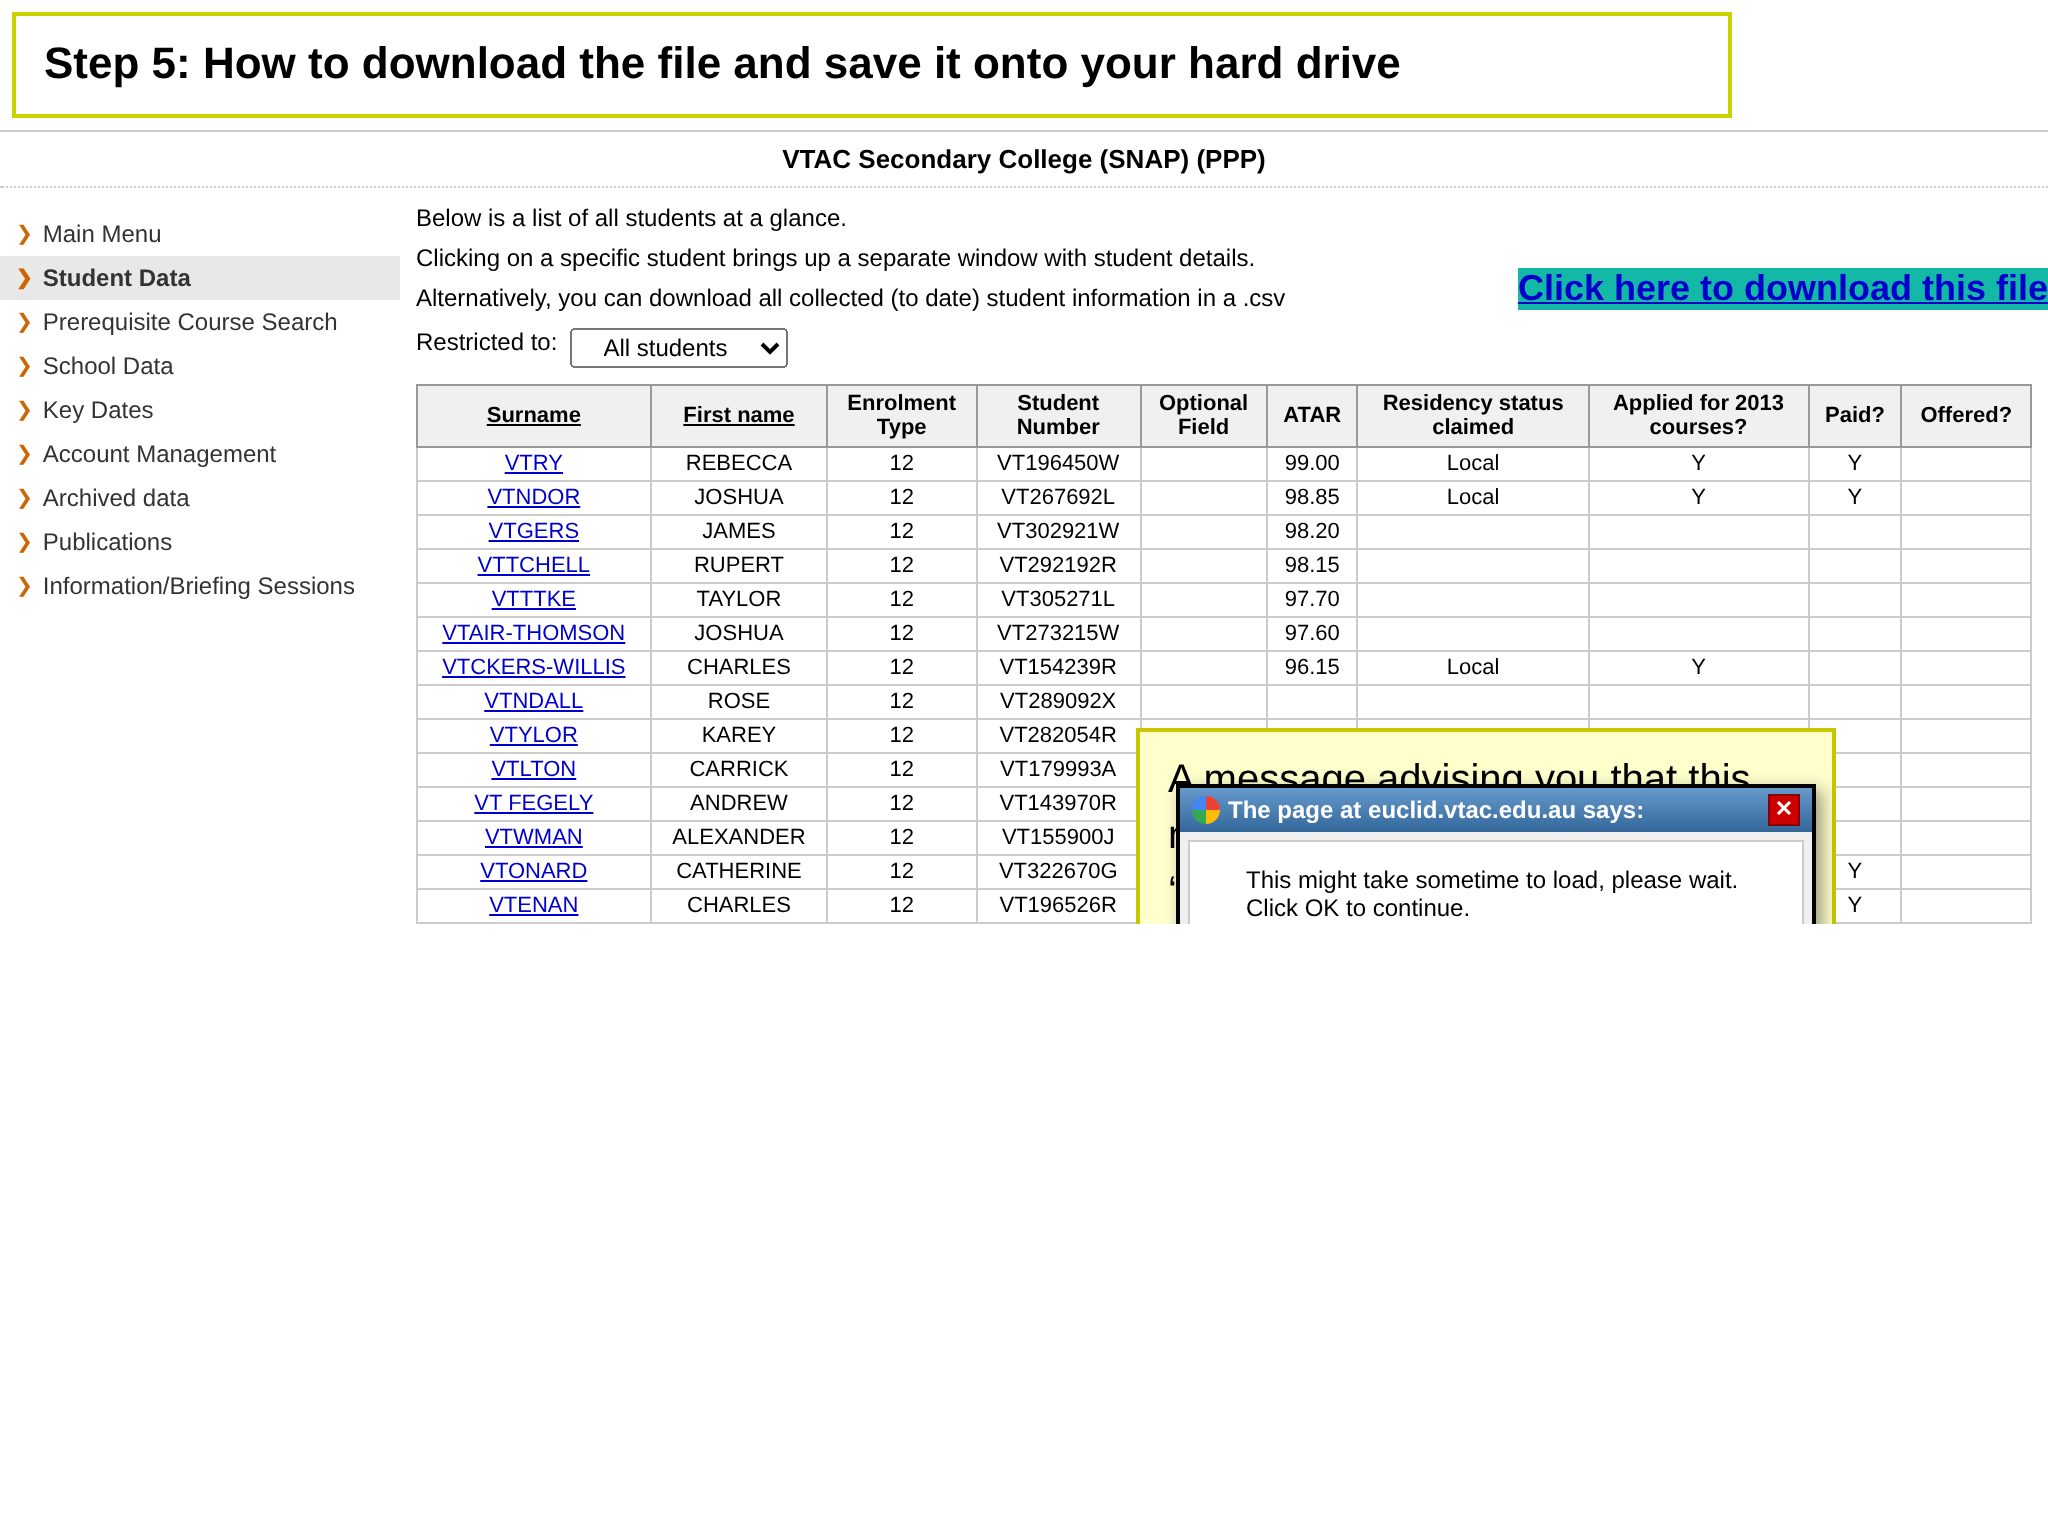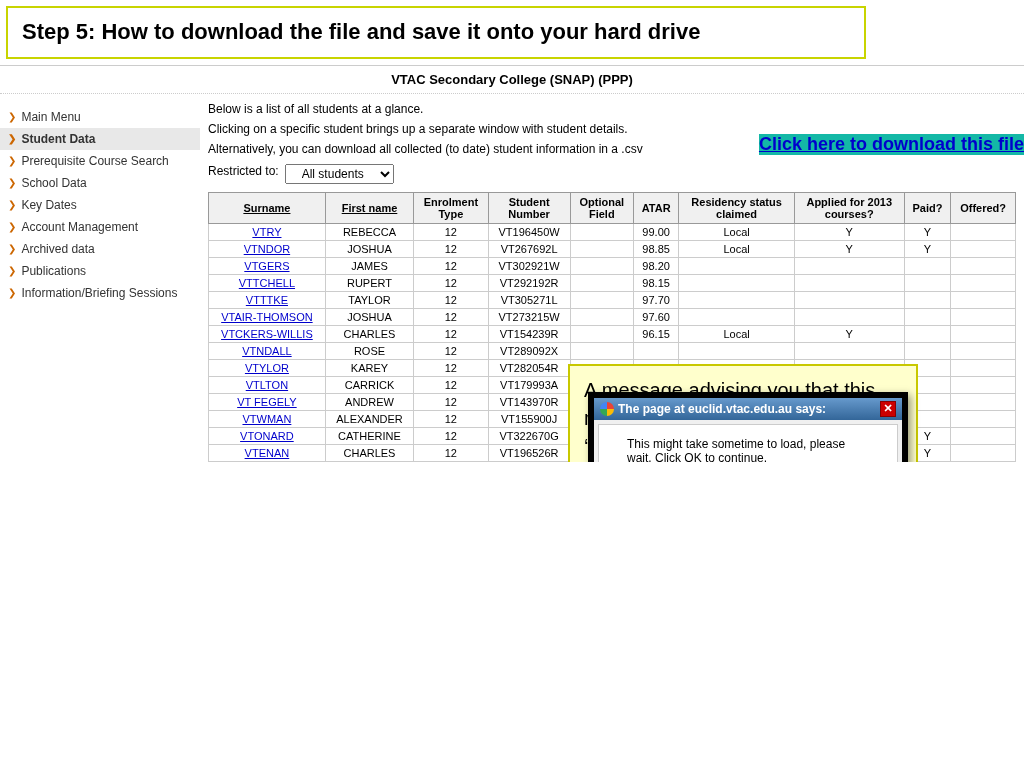--- a/index.html
+++ b/index.html
@@ -133,7 +133,7 @@
       left: 380px;
       width: 320px;
       background: #f0f0f0;
-      border: 6px solid #000000;
+      border: 2px solid #000000;
       box-shadow: 3px 3px 8px rgba(0,0,0,0.4);
       z-index: 100;
       font-size: 12px;

